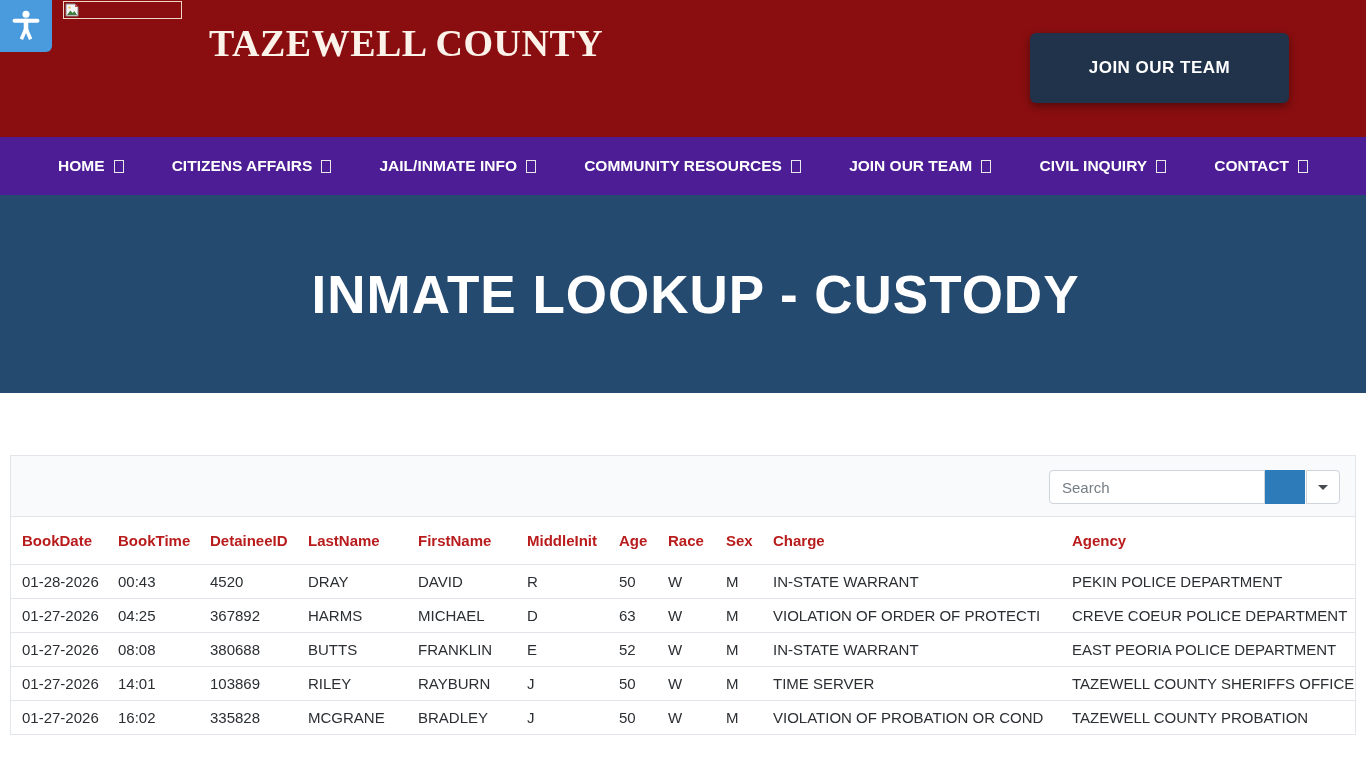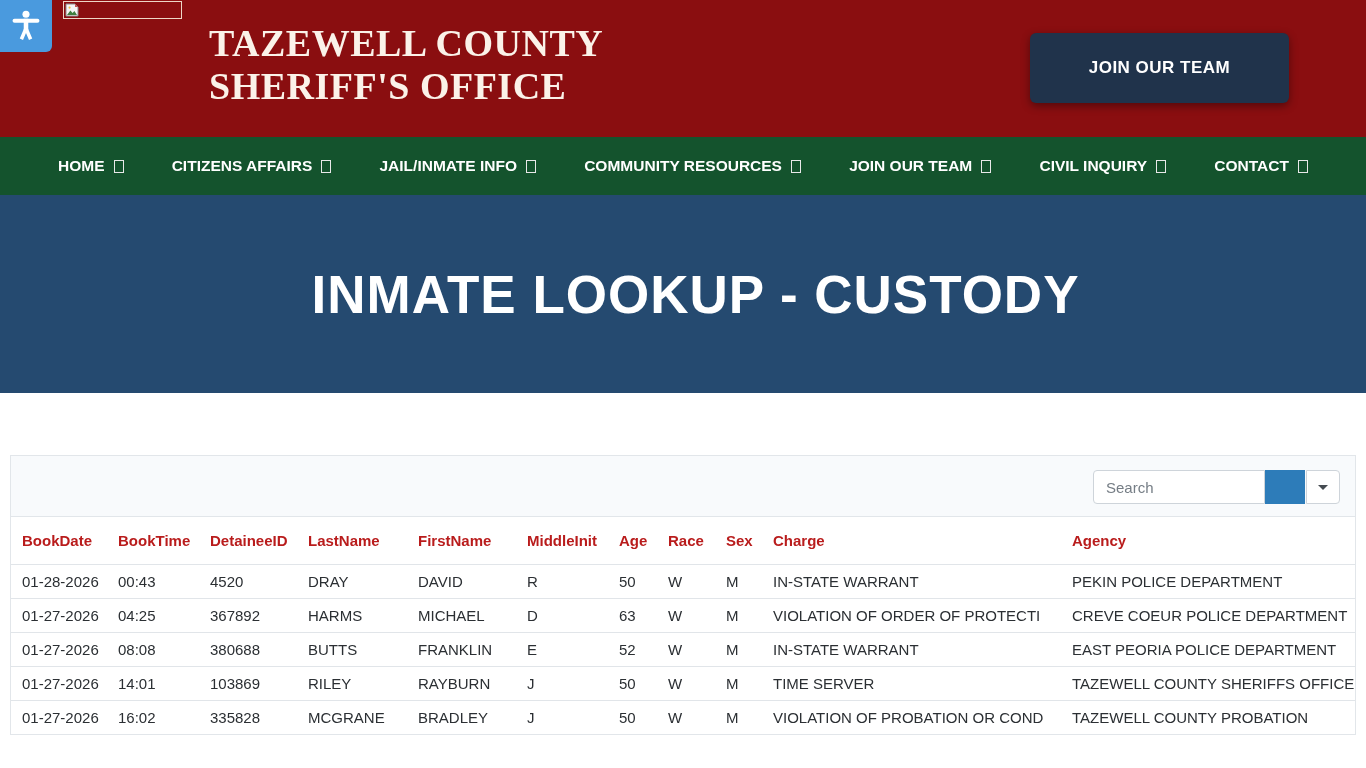--- a/index.html
+++ b/index.html
@@ -133,7 +133,6 @@
 
   <div class="site-title">
     <div>TAZEWELL COUNTY</div>
-    <div>SHERIFF'S OFFICE</div>
   </div>
 
   <button class="join-btn">JOIN OUR TEAM</button>

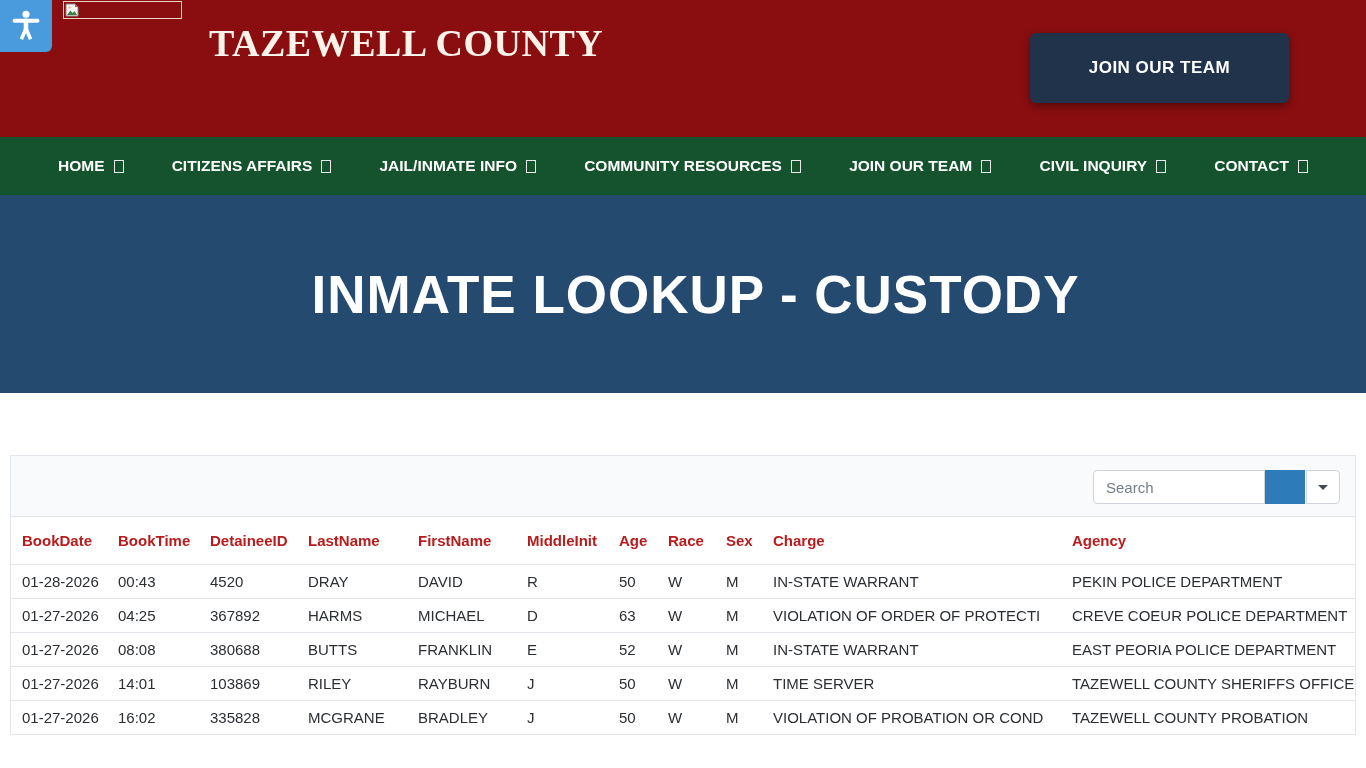--- a/index.html
+++ b/index.html
@@ -38,7 +38,7 @@
 
   
   .main-nav {
-    height: 58px; background: #14532d;
+    height: 58px; background: #4c1d95;
     display: flex; align-items: center; justify-content: space-between;
     padding: 15px 58px;
     gap: 20px;

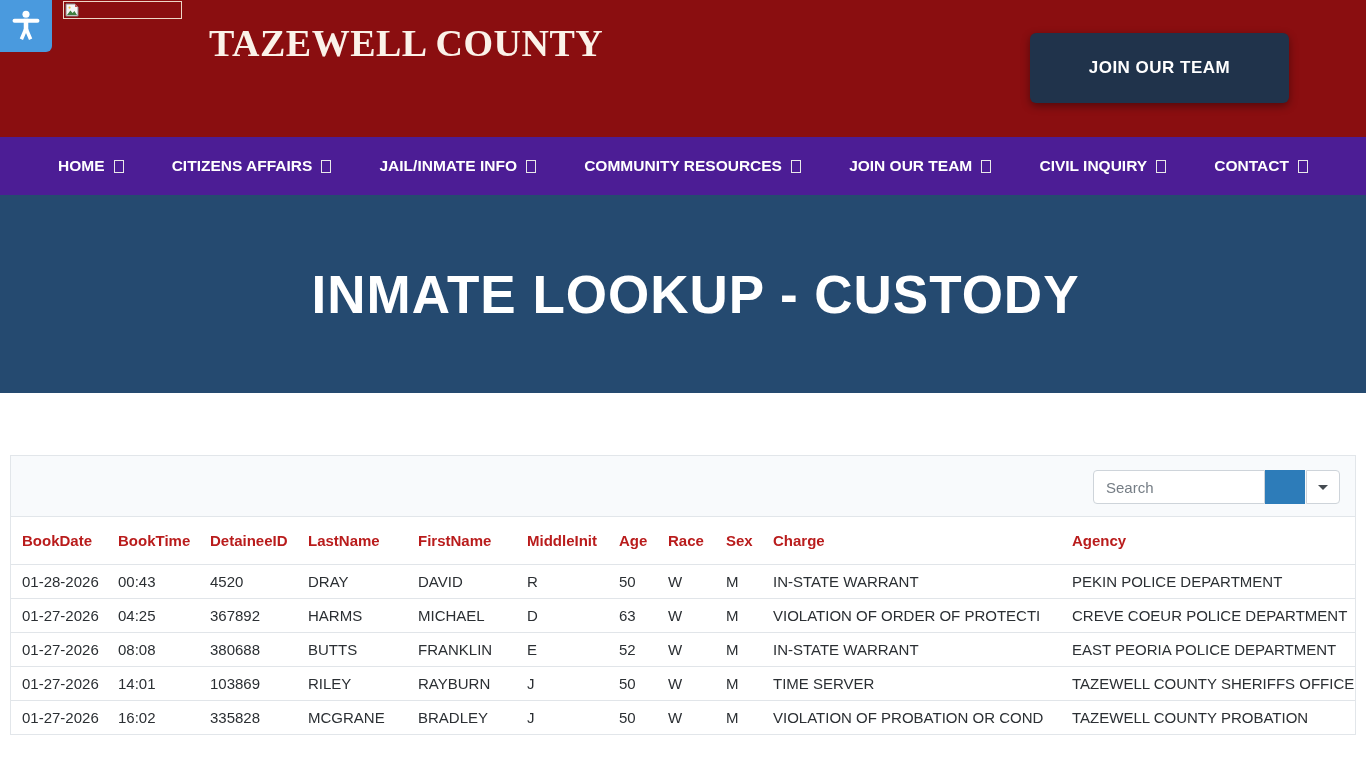--- a/index.html
+++ b/index.html
@@ -72,7 +72,7 @@
   }
   .search-group { position: absolute; right: 15px; top: 14px; height: 34px; display: flex; }
   .search-input {
-    width: 172px; height: 34px; border: 1px solid #ced4da;
+    width: 216px; height: 34px; border: 1px solid #ced4da;
     border-radius: 4px 0 0 4px; padding: 0 12px; font-size: 15px; color: #444;
     outline: none; background: #fff;
   }

